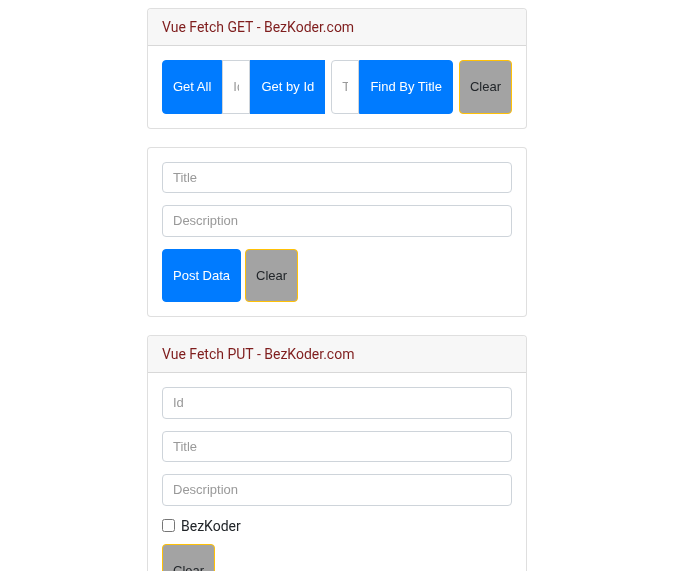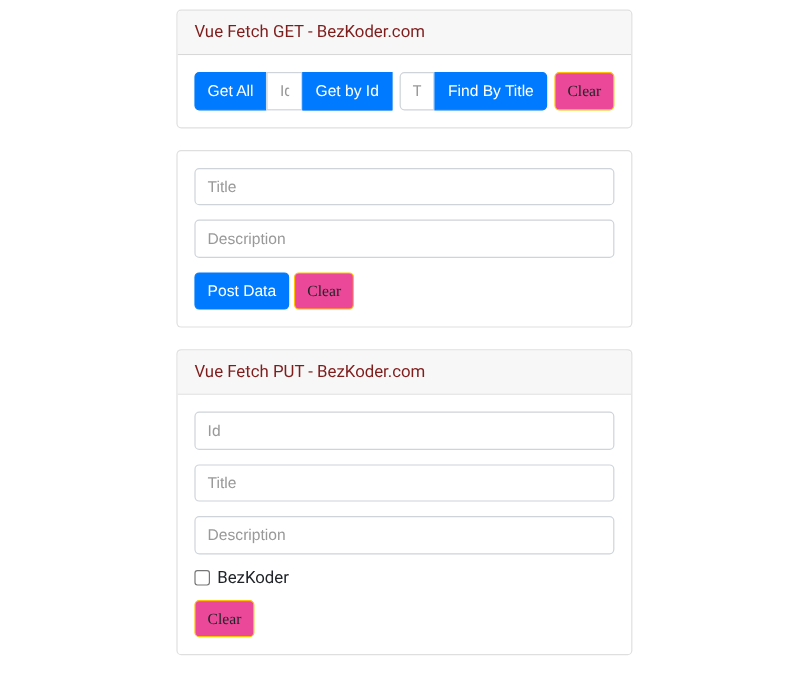--- a/index.html
+++ b/index.html
@@ -60,7 +60,7 @@
       text-align: right;
       vertical-align: middle;
       border: 1px solid transparent;
-      padding: 5px 10px;
+      padding: 16px 10px;
       font-size: 13px;
       line-height: 1.5;
       border-radius: 4px;

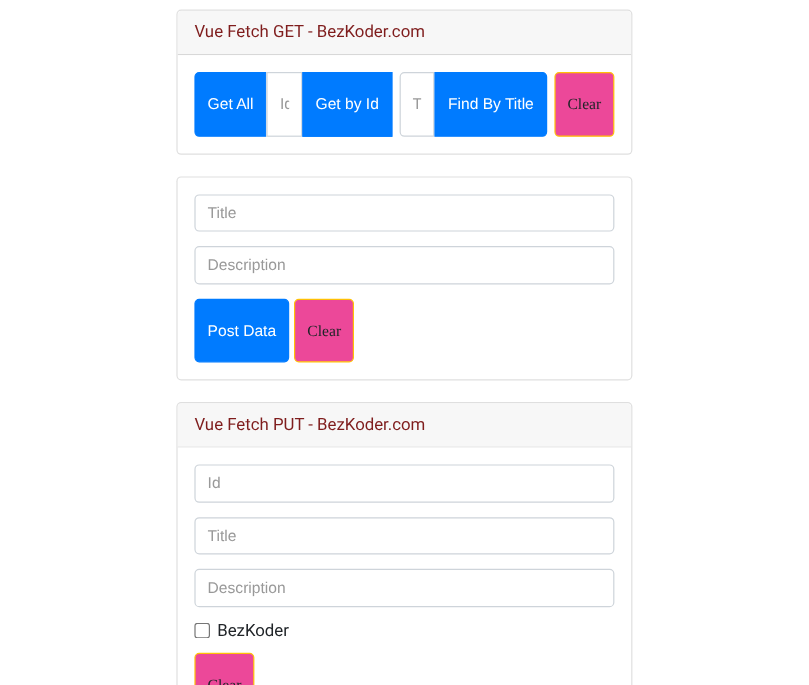--- a/index.html
+++ b/index.html
@@ -72,10 +72,9 @@
       border-color: #007bff;
     }
     .btn-warning {
-      background-color: #ec4899;
+      background-color: #a3a3a3;
       border-color: #ffc107;
       color: #212529;
-      font-family: Liberation Serif, serif;
     }
     .form-control {
       display: block;

